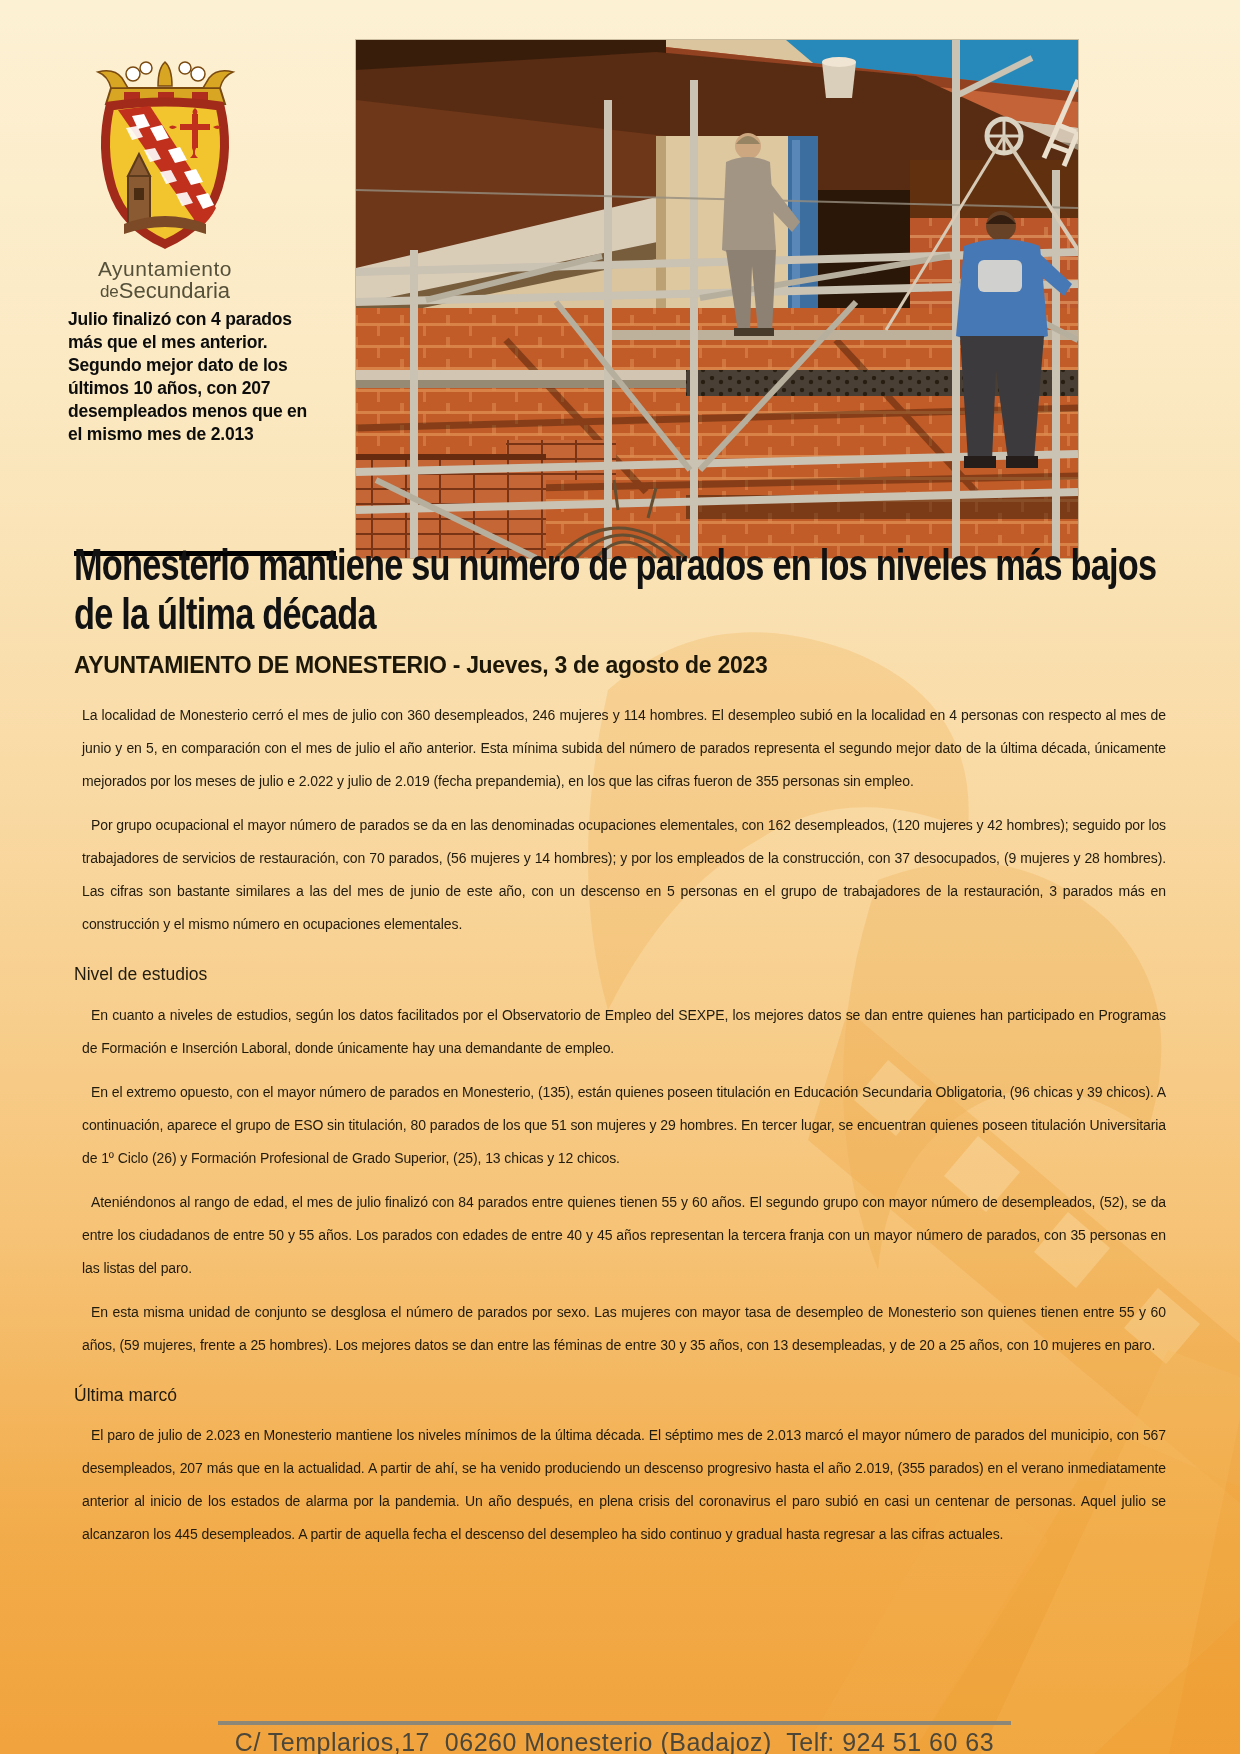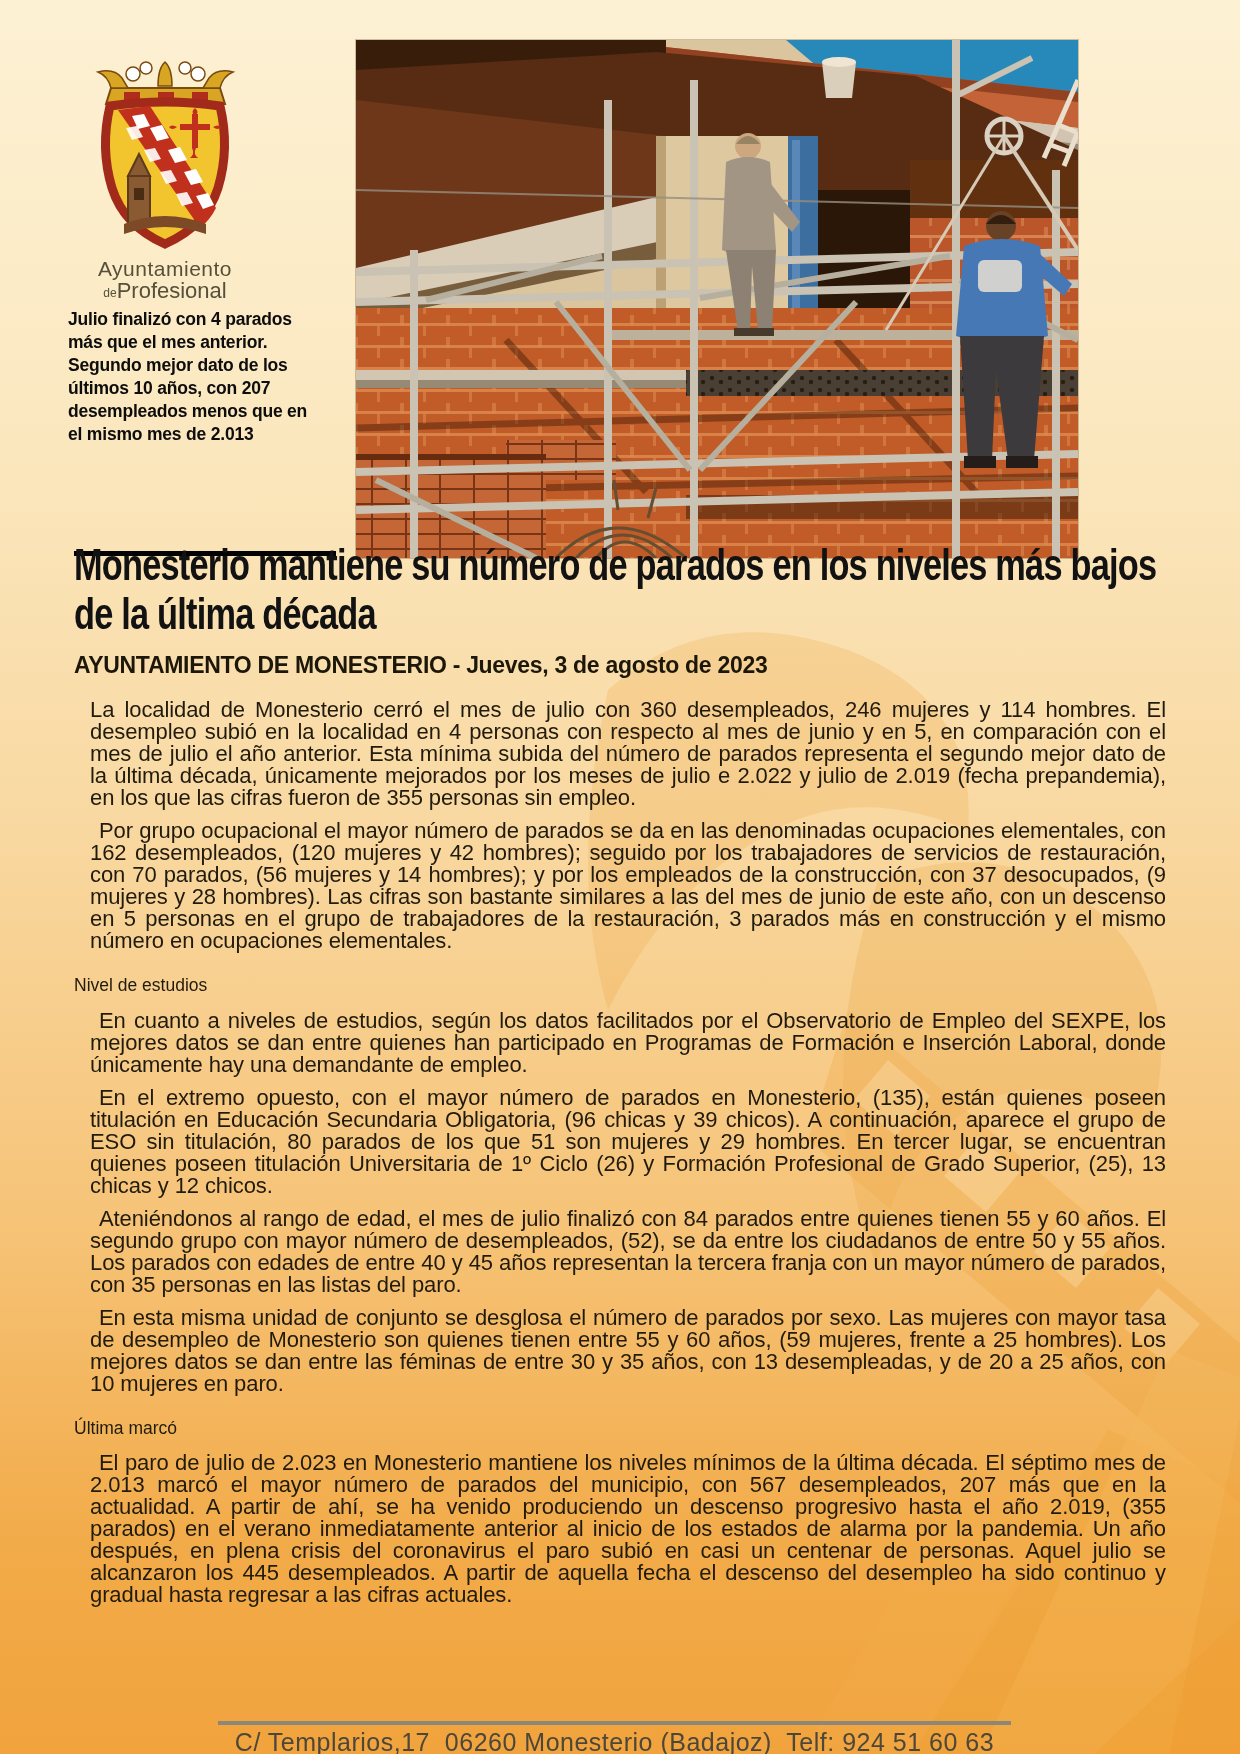--- a/index.html
+++ b/index.html
@@ -13,7 +13,7 @@
   .orgname{position:absolute;left:40px;top:258px;width:250px;text-align:center;color:#55503a;line-height:22px;}
   .orgname .l1{font-size:21px;letter-spacing:0.5px;}
   .orgname .l2{font-size:22px;}
-  .orgname .l2 .de{font-size:12px;vertical-align:1px;}
+  .orgname .l2 .de{font-size:17px;vertical-align:1px;}
   
   .sidebar-highlight{position:absolute;left:68px;top:308px;width:244px;
       font-weight:bold;font-size:17.5px;line-height:23px;color:#0d0d0d;letter-spacing:-0.2px;}

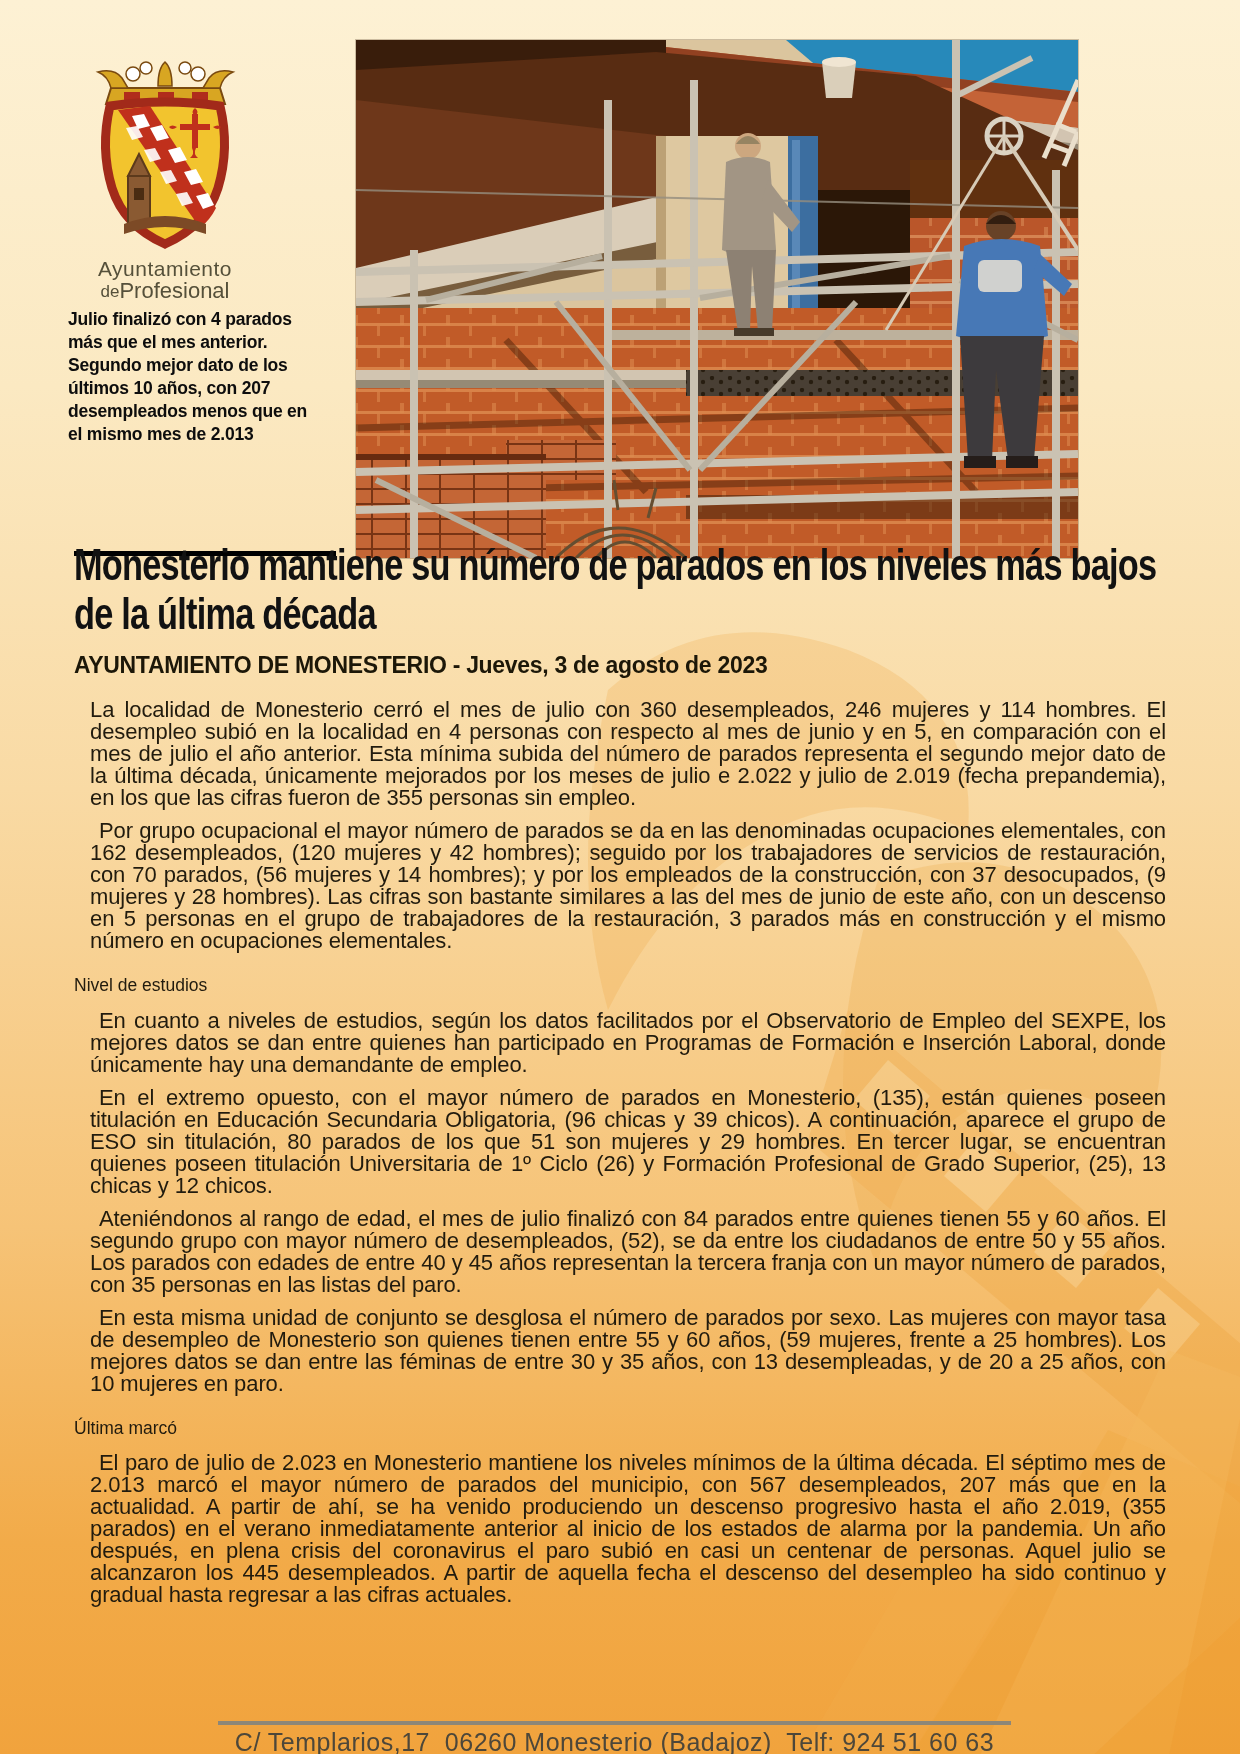--- a/index.html
+++ b/index.html
@@ -134,7 +134,7 @@
 
   <div class="orgname">
     <div class="l1">Ayuntamiento</div>
-    <div class="l2"><span class="de">de</span><span>Profesional</span></div>
+    <div class="l2"><span class="de">de</span><span>Secundaria</span></div>
   </div>
 
   <div class="sidebar-highlight">Julio finalizó con 4 parados más que el mes anterior. Segundo mejor dato de los últimos 10 años, con 207 desempleados menos que en el mismo mes de 2.013</div>

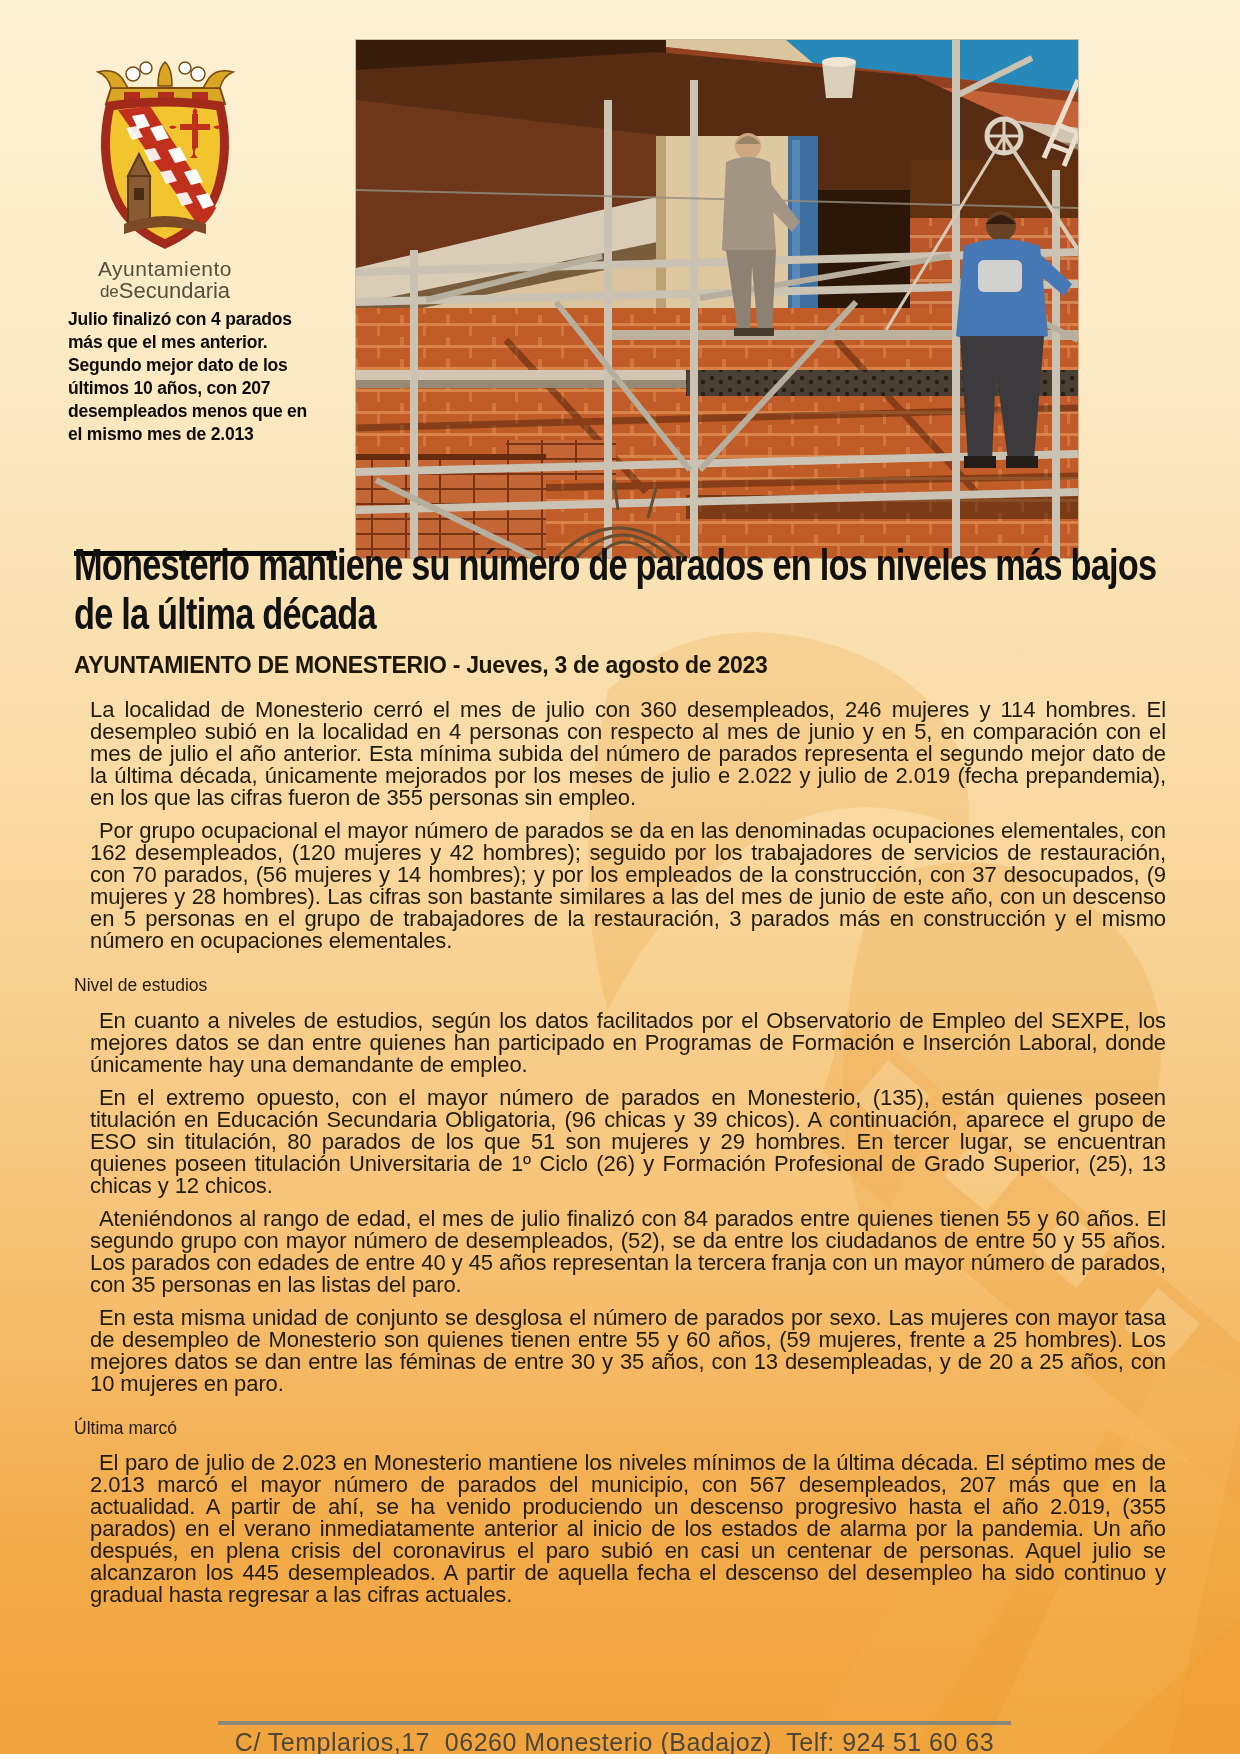--- a/index.html
+++ b/index.html
@@ -27,7 +27,7 @@
             letter-spacing:-1px;transform:scaleX(0.78);transform-origin:left top;
             width:1400px;margin:0 0 14px 0;}
   .dateline{font-weight:bold;font-size:23px;color:#1c1708;margin:8px 0 20px 0;letter-spacing:-0.3px;}
-  .article p{font-size:22px;line-height:22px;margin:0 0 11px 16px;text-align:justify;letter-spacing:-0.1px;}
+  .article p{font-size:14px;line-height:33px;margin:0 0 11px 8px;text-align:justify;letter-spacing:-0.1px;}
   .article p.ind{text-indent:9px;}
   .article h3{font-size:17.5px;line-height:26.5px;font-weight:normal;margin:20px 0 11px 0;}
   

